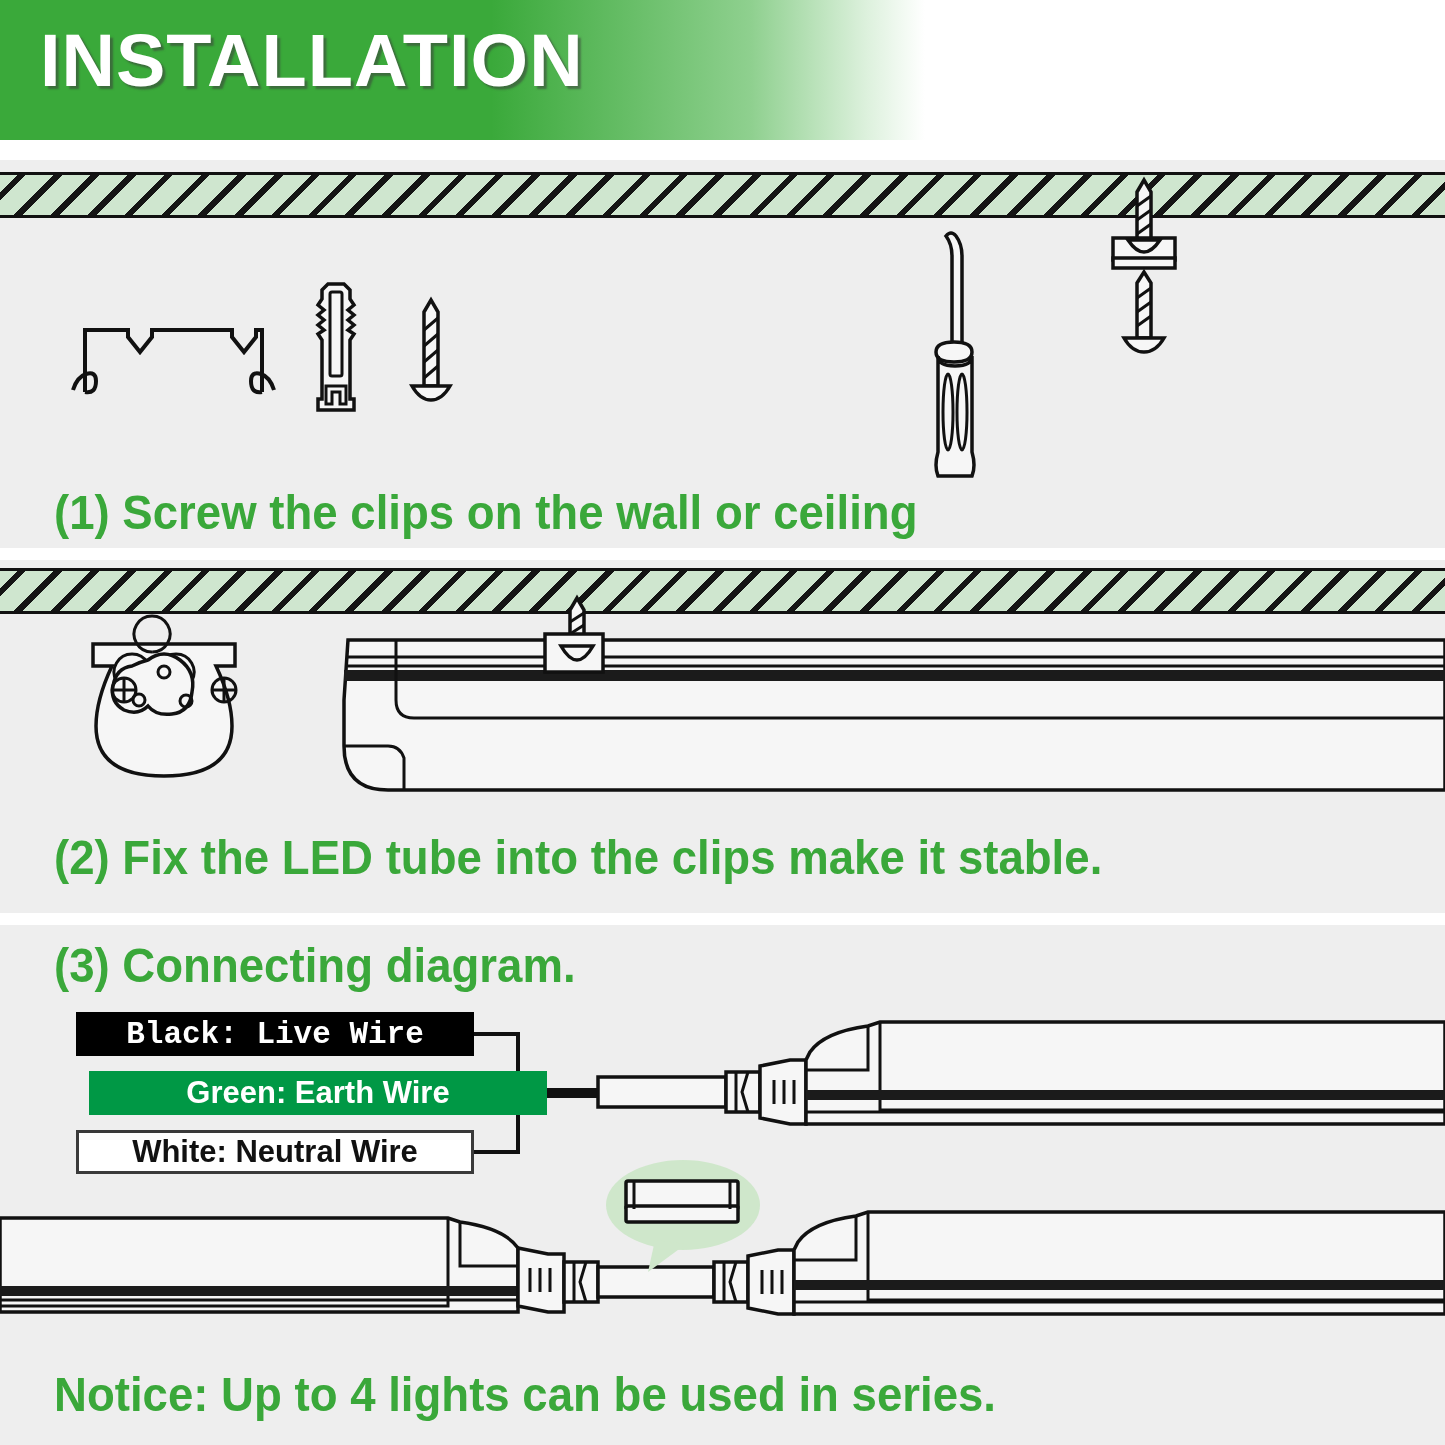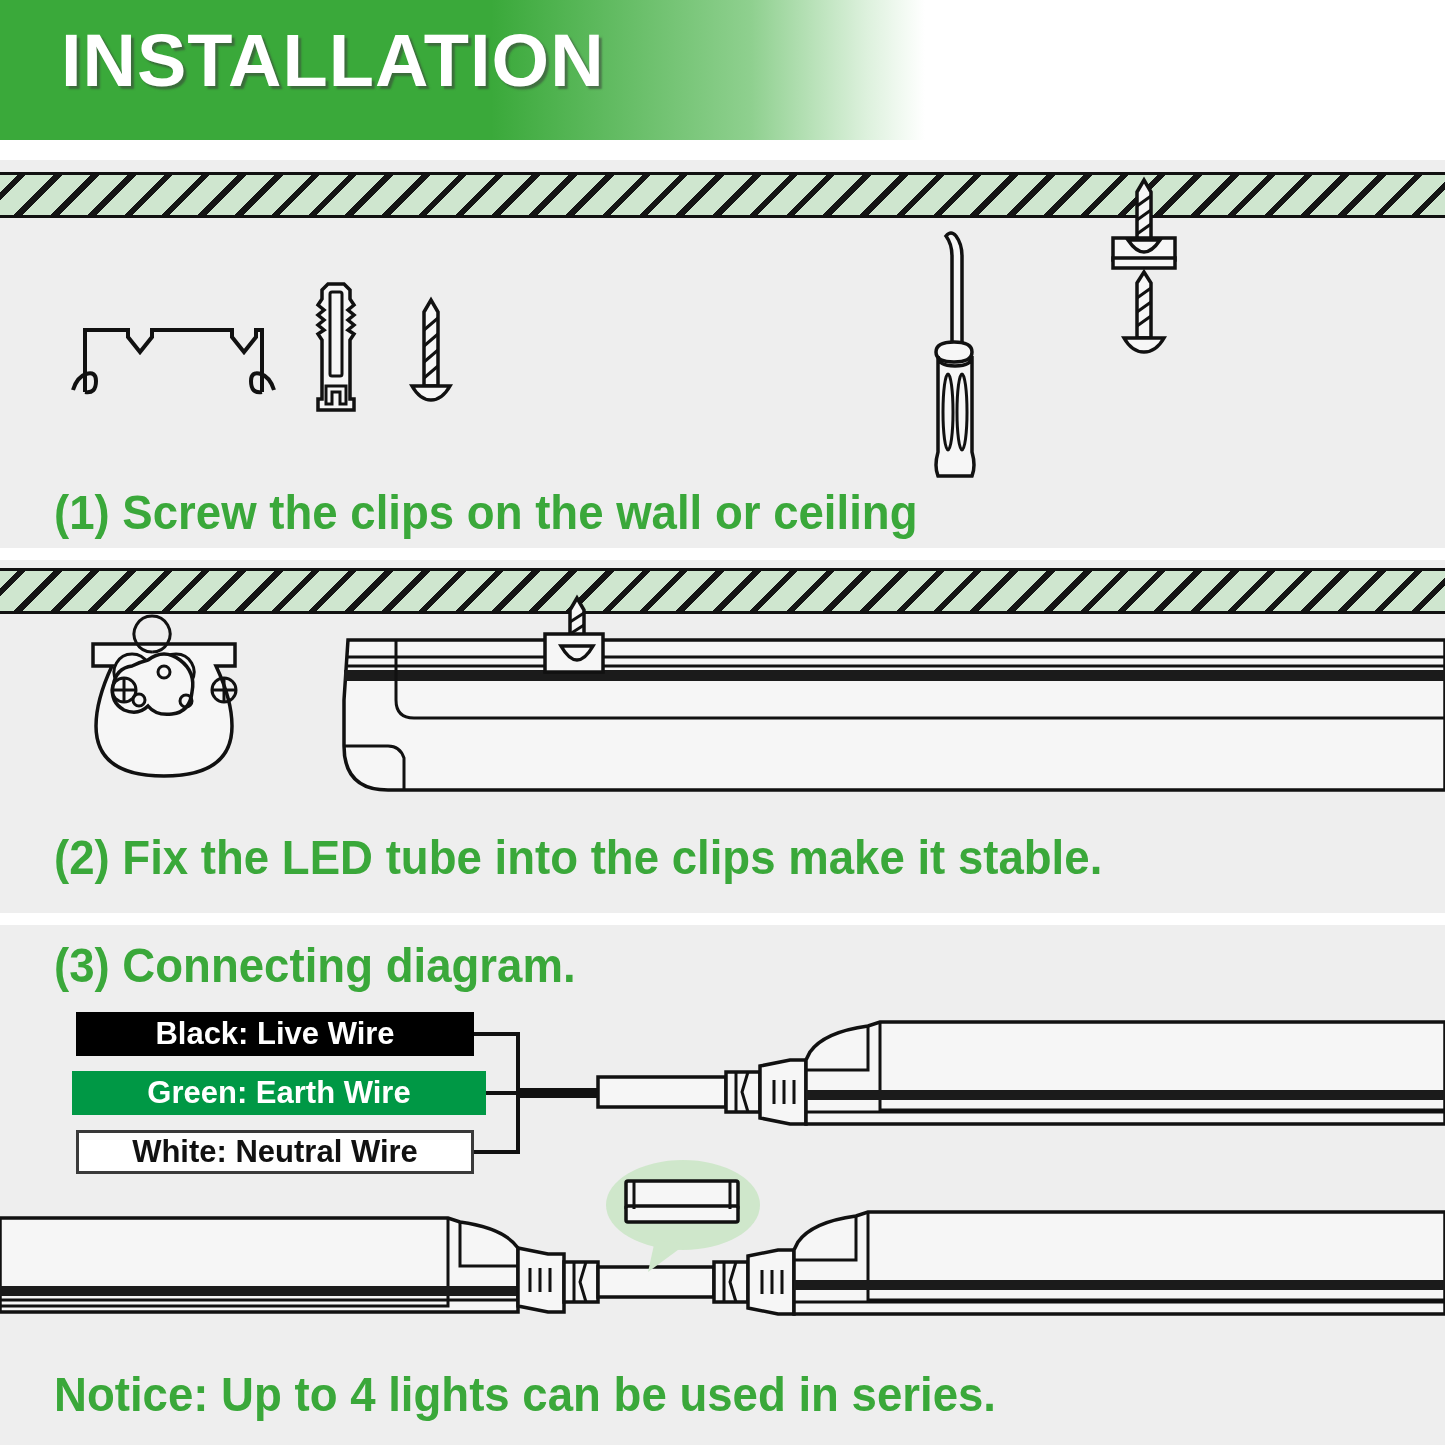--- a/index.html
+++ b/index.html
@@ -24,7 +24,7 @@
   }
   .header-title{
     position:absolute;
-    left:61px; top:24px;
+    left:40px; top:24px;
     font-size:74px;
     font-weight:bold;
     color:#ffffff;

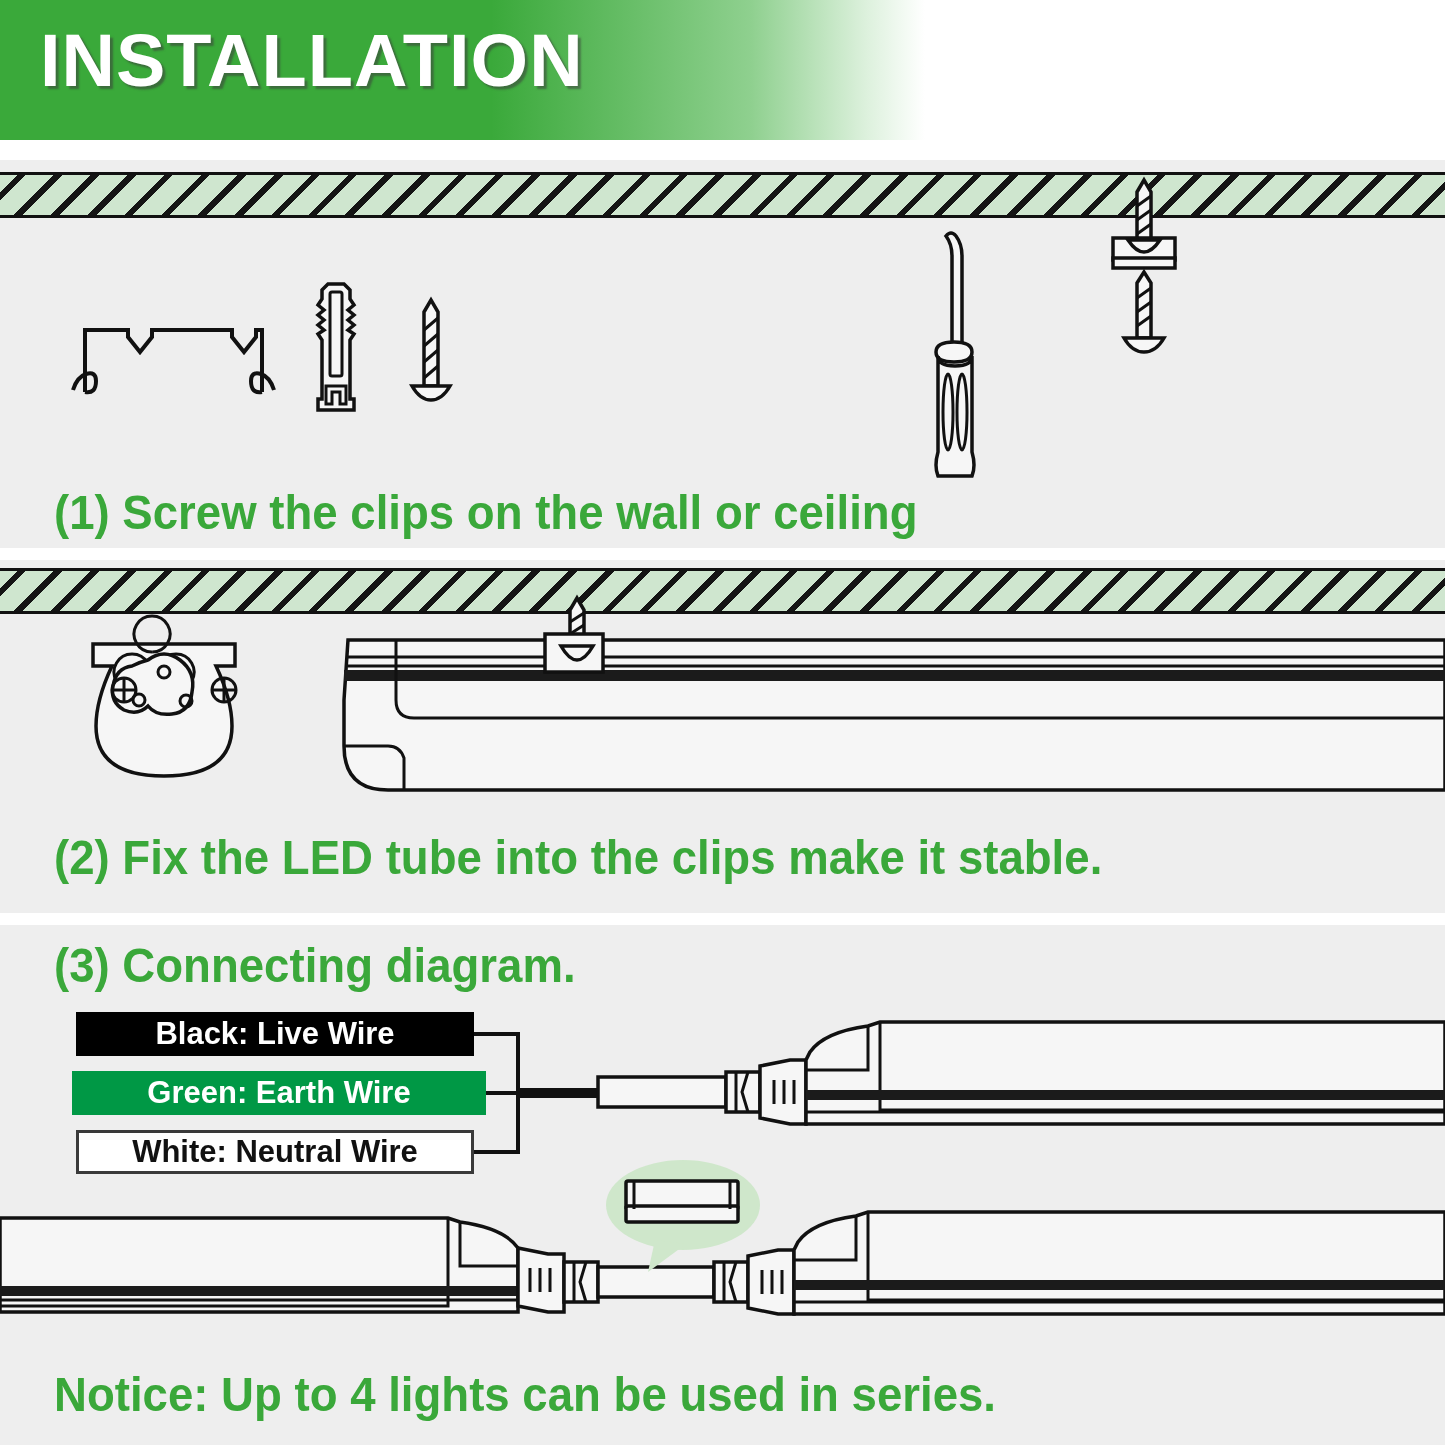--- a/index.html
+++ b/index.html
@@ -279,7 +279,7 @@
 
   <div class="caption" style="left:54px; top:1370px;">Notice: Up to 4 lights can be used in series.</div>
 
-  <div class="legend-bar legend-black" style="left:76px; top:1012px; width:398px;">
+  <div class="legend-bar legend-black" style="left:76px; top:1012px; width:398px;font-family:Liberation Mono, monospace;">
     <span>Black: Live Wire</span>
   </div>
 

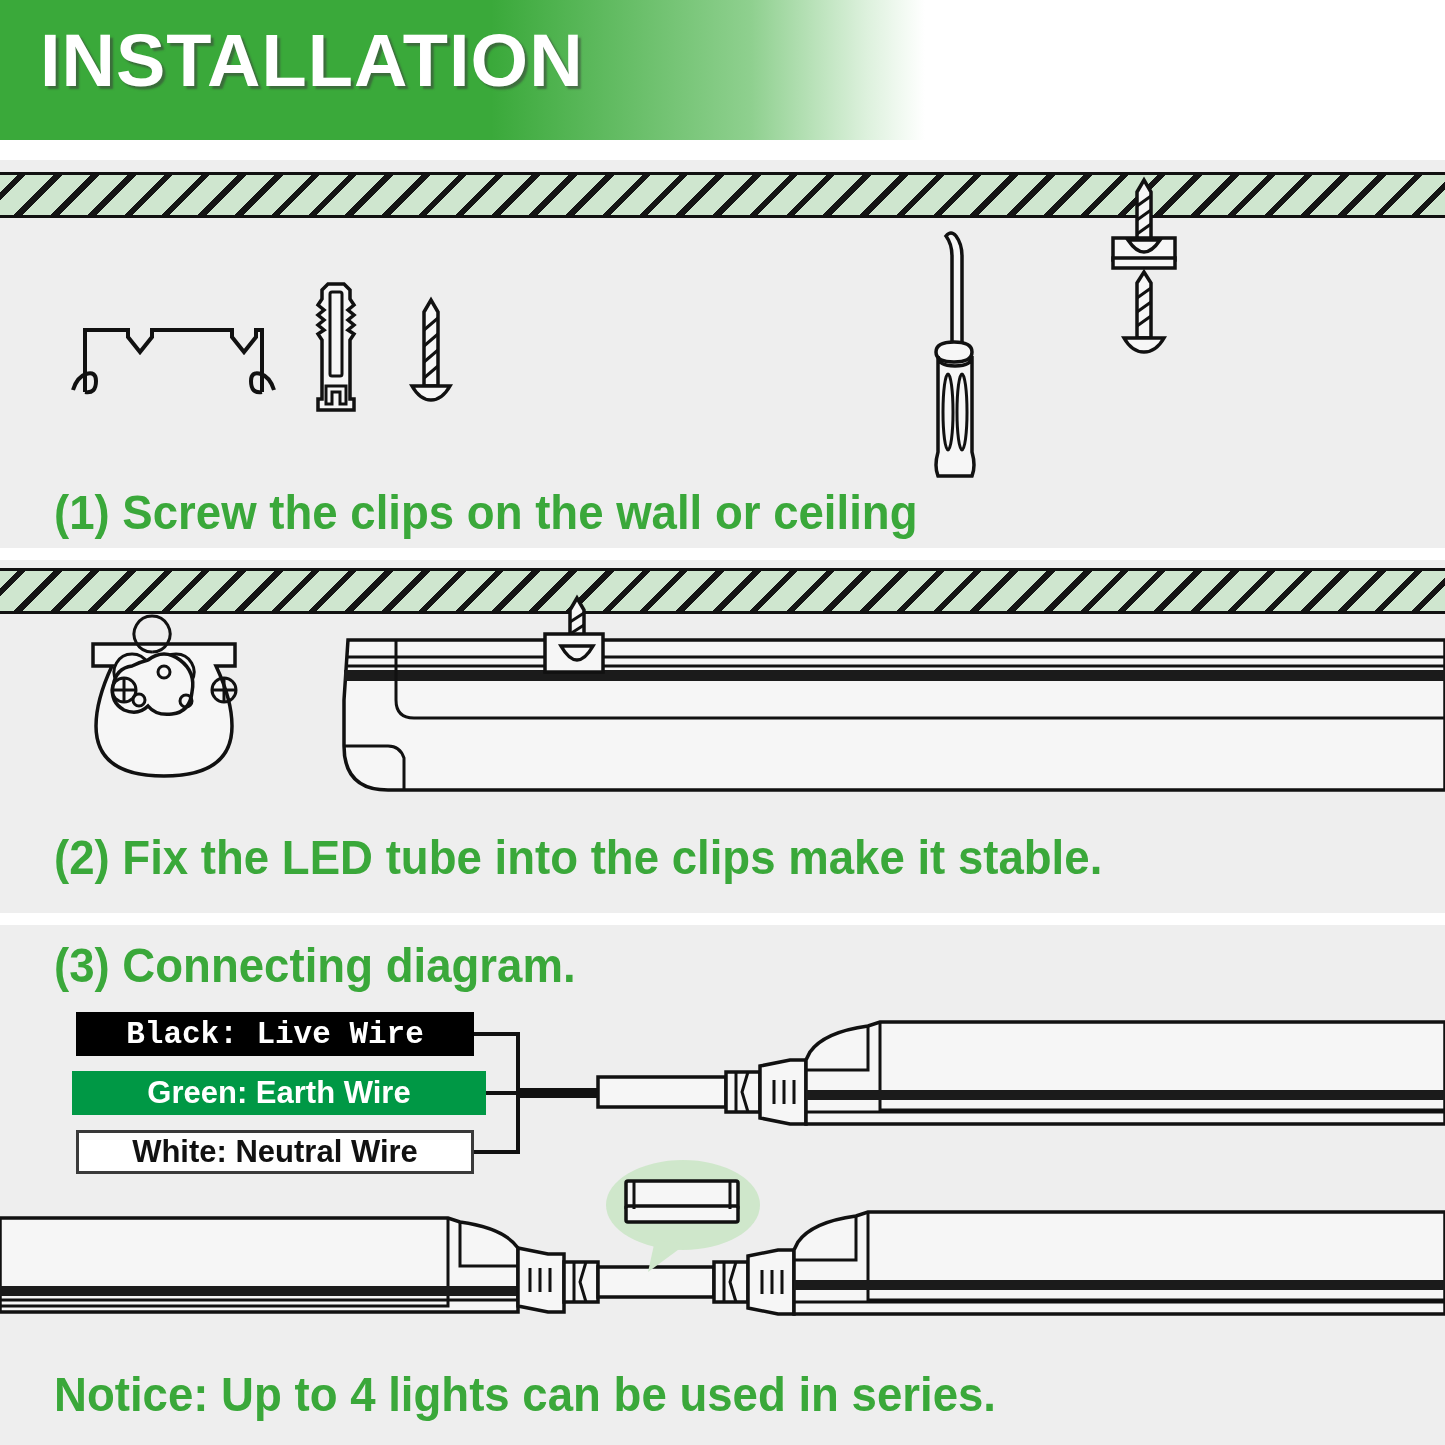--- a/index.html
+++ b/index.html
@@ -283,7 +283,7 @@
     <span>Black: Live Wire</span>
   </div>
 
-  <div class="legend-bar legend-green" style="left:72px; top:1071px; width:414px;">
+  <div class="legend-bar legend-green" style="left:89px; top:1071px; width:458px;">
     <span>Green: Earth Wire</span>
   </div>
 

